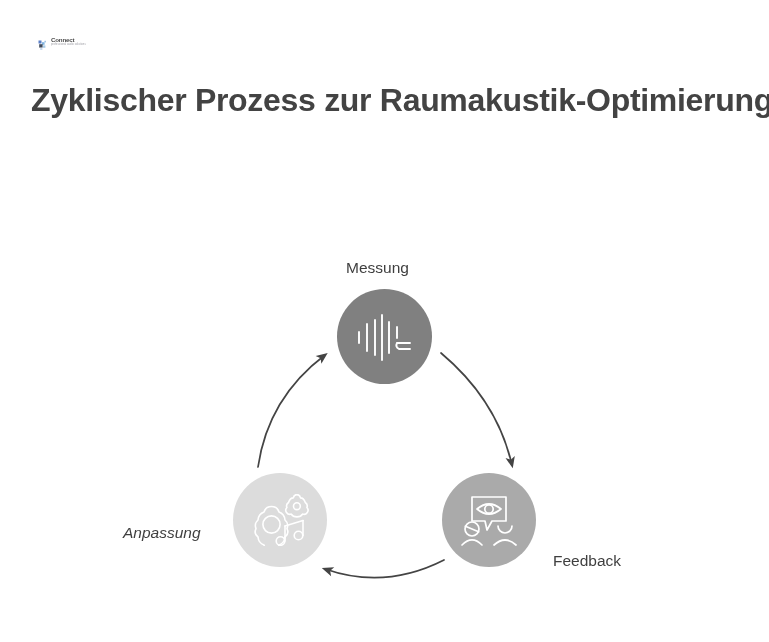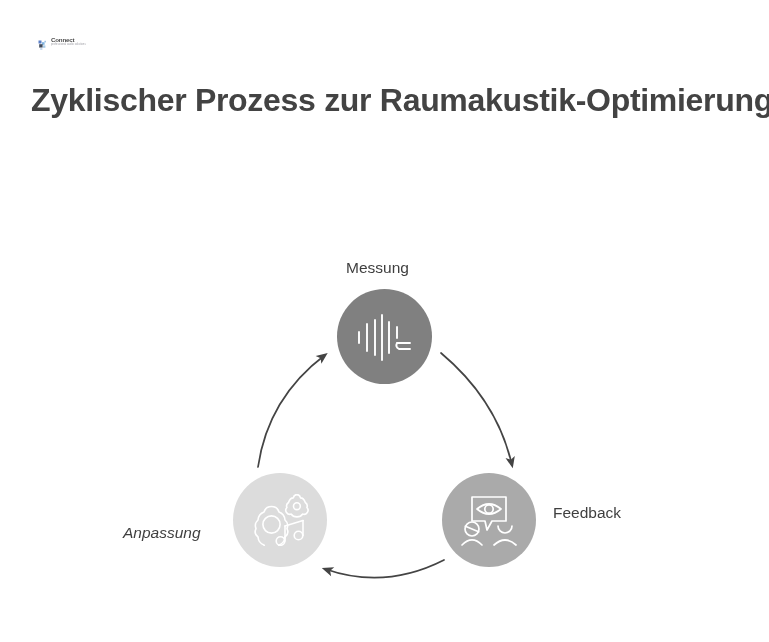--- a/index.html
+++ b/index.html
@@ -101,7 +101,7 @@
     background: #aaaaaa;
   }
   #label-feedback {
-    left: 553px; top: 504px;
+    left: 553px; top: 552px;
   }
   #node-anpassung {
     left: 233px; top: 473px; width: 94px; height: 94px;

